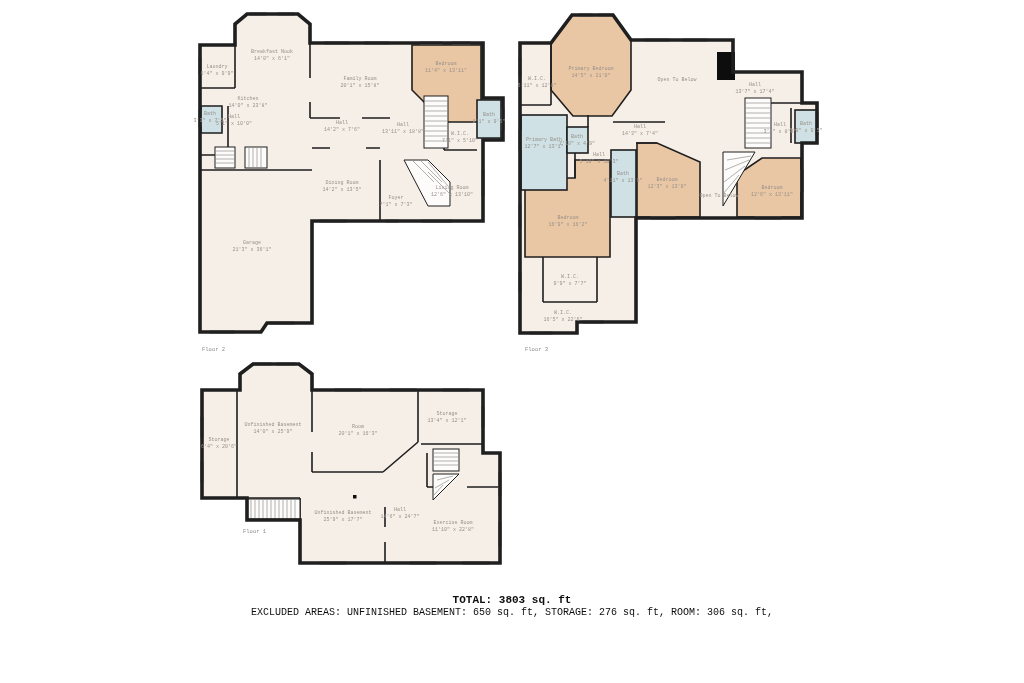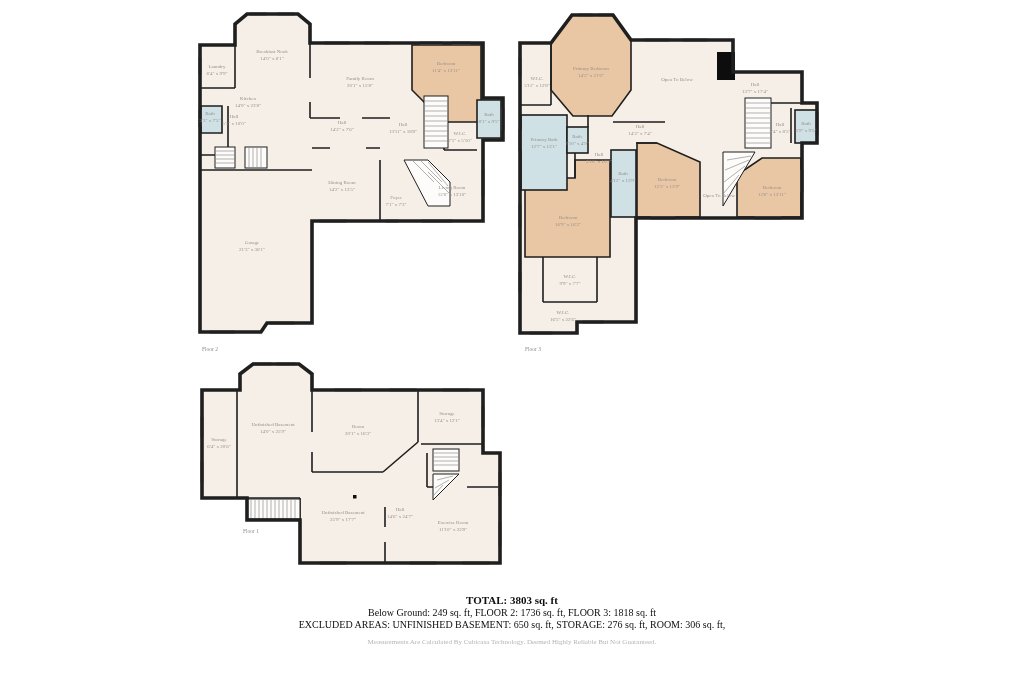--- a/index.html
+++ b/index.html
@@ -4,7 +4,7 @@
 <style>
   html,body{margin:0;padding:0;background:#ffffff;}
   .page{position:relative;width:1024px;height:683px;background:#ffffff;overflow:hidden;
-        font-family:Liberation Serif, serif;}
+        font-family:Liberation Mono, monospace;}
   .floor{position:absolute;}
   svg{position:absolute;left:0;top:0;}
   .room{fill:#f6efe7;}

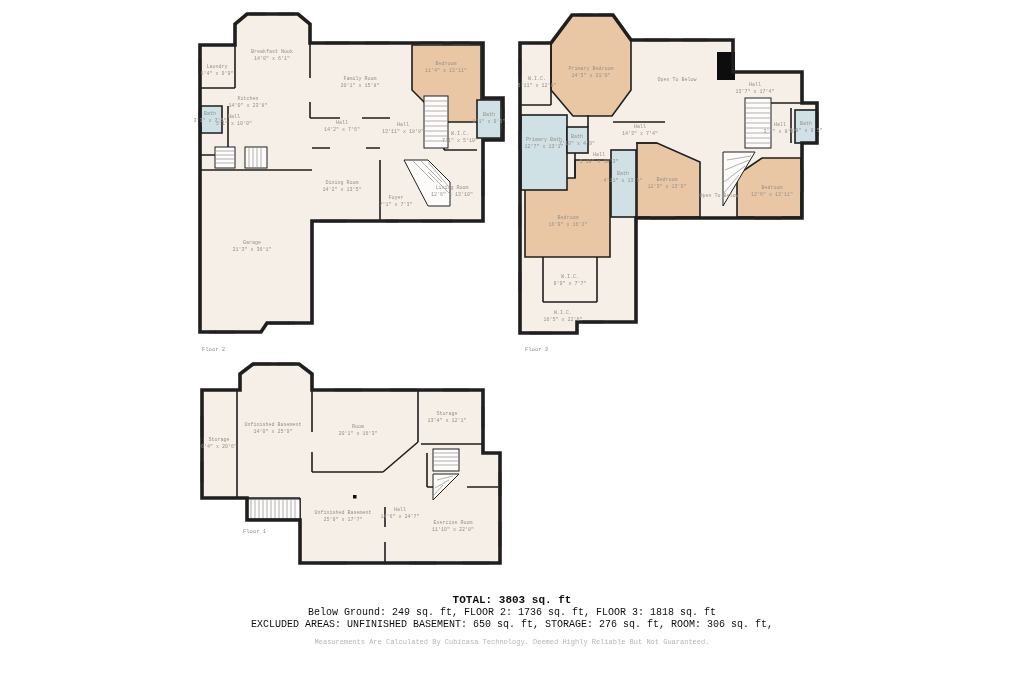--- a/index.html
+++ b/index.html
@@ -298,7 +298,6 @@
 
   <div class="summary">
     <div class="total">TOTAL: 3803 sq. ft</div>
-    <div class="sline">Below Ground: 249 sq. ft, FLOOR 2: 1736 sq. ft, FLOOR 3: 1818 sq. ft</div>
     <div class="sline">EXCLUDED AREAS: UNFINISHED BASEMENT: 650 sq. ft, STORAGE: 276 sq. ft, ROOM: 306 sq. ft,</div>
     <div class="disclaimer">Measurements Are Calculated By Cubicasa Technology. Deemed Highly Reliable But Not Guaranteed.</div>
   </div>

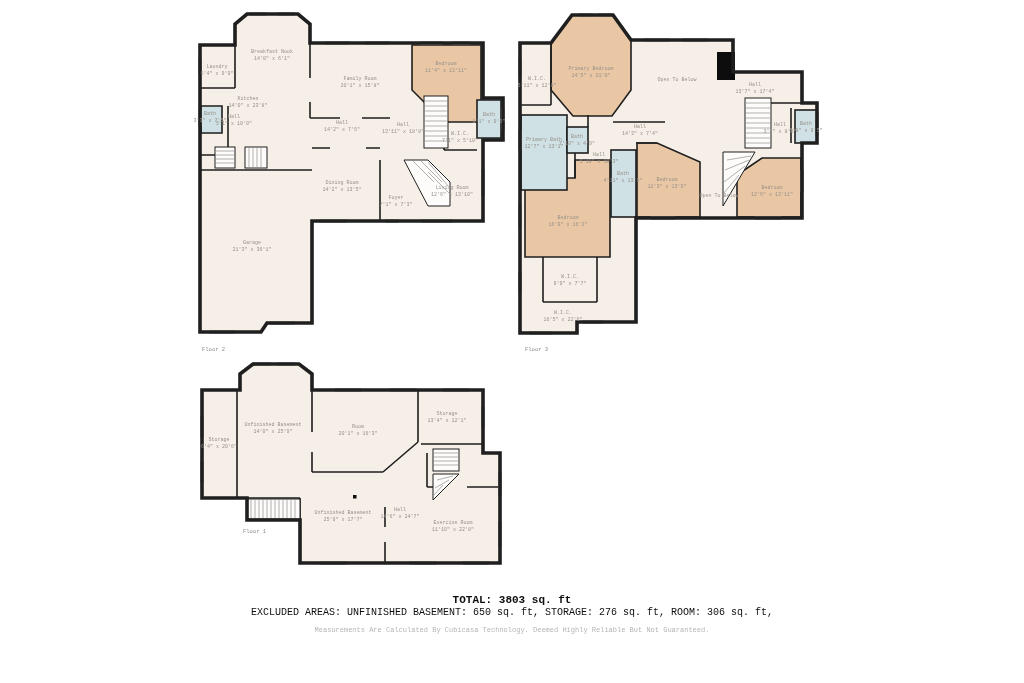--- a/index.html
+++ b/index.html
@@ -299,7 +299,6 @@
   <div class="summary">
     <div class="total">TOTAL: 3803 sq. ft</div>
     <div class="sline">EXCLUDED AREAS: UNFINISHED BASEMENT: 650 sq. ft, STORAGE: 276 sq. ft, ROOM: 306 sq. ft,</div>
-    <div class="disclaimer">Measurements Are Calculated By Cubicasa Technology. Deemed Highly Reliable But Not Guaranteed.</div>
   </div>
 
 </div>

